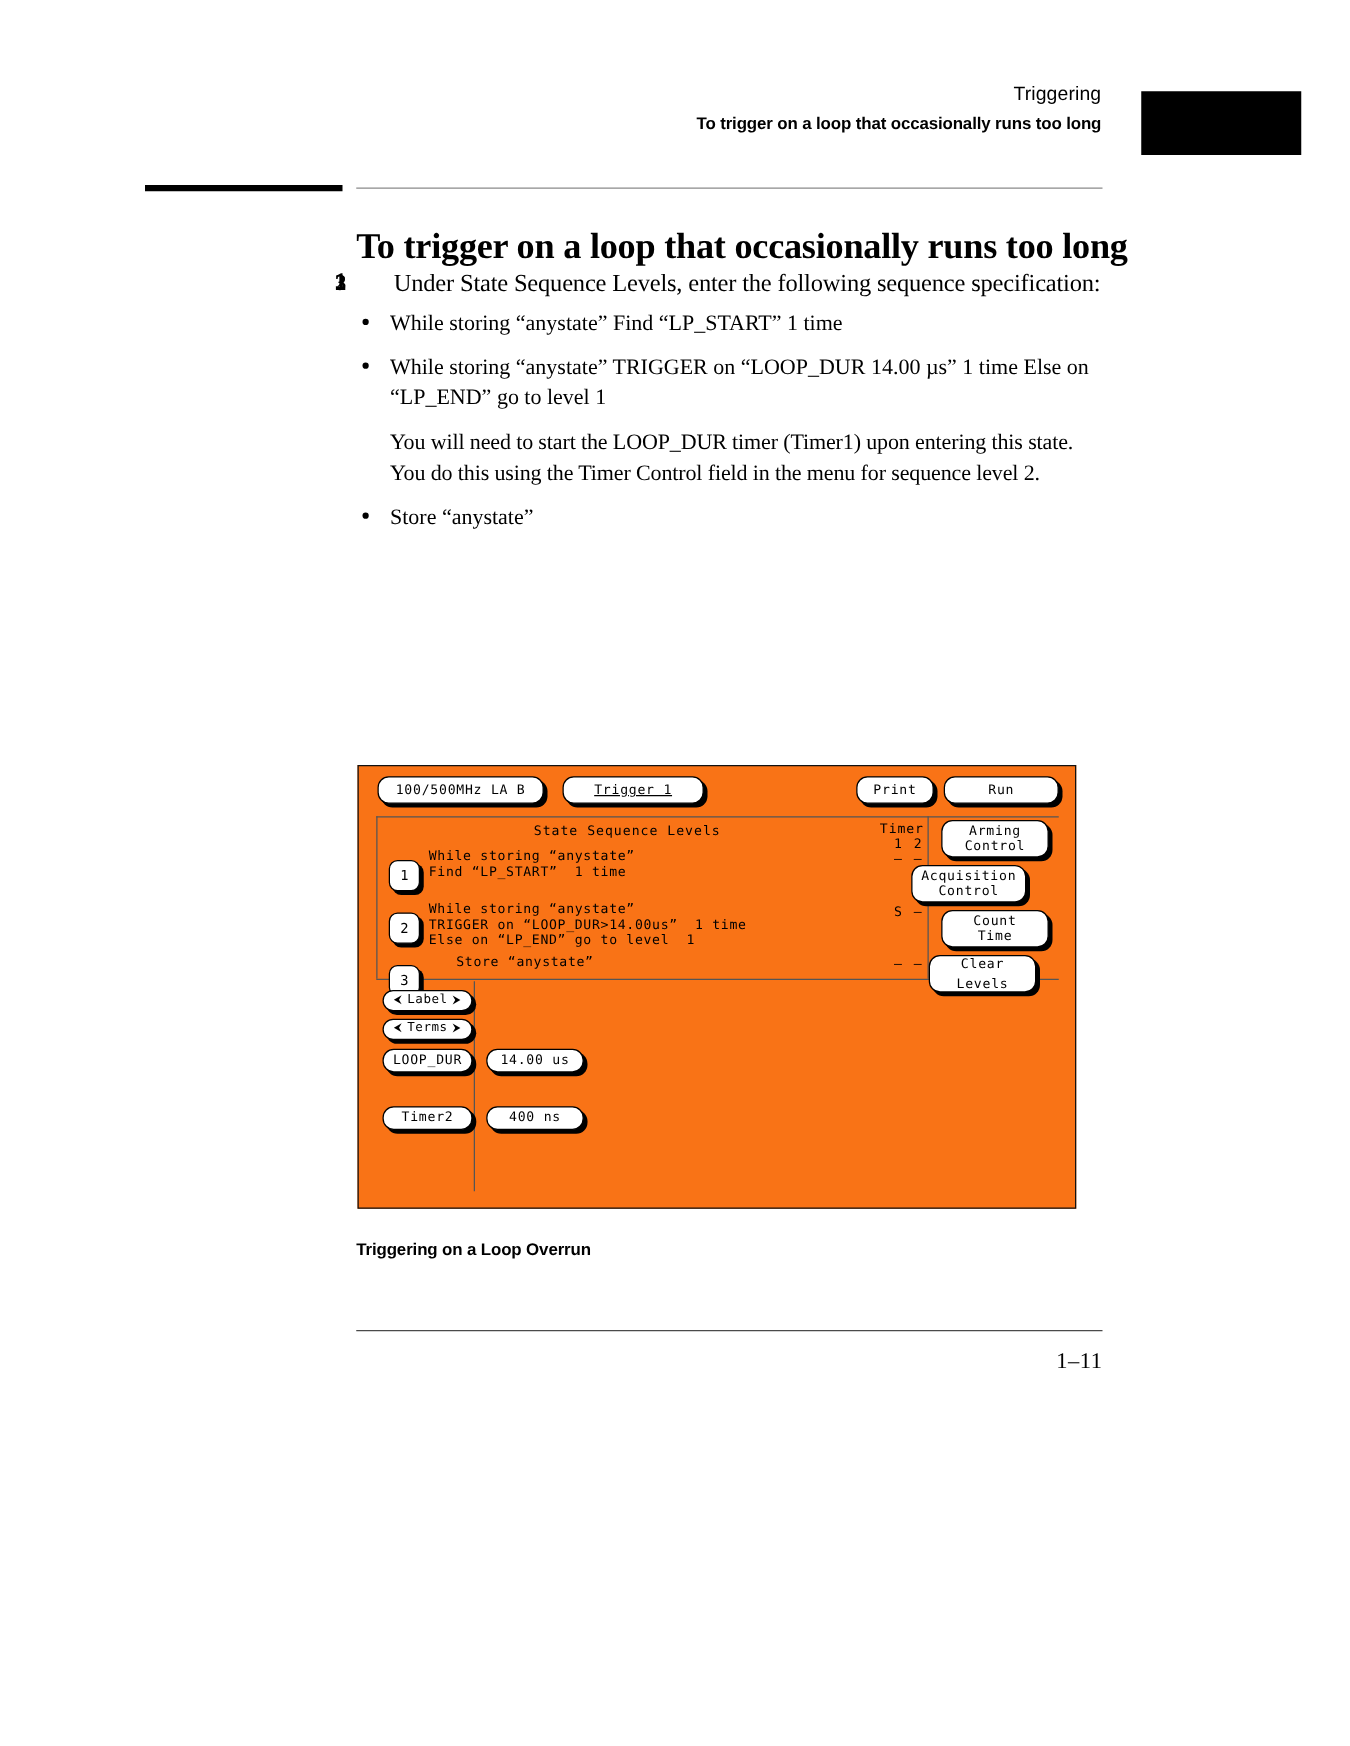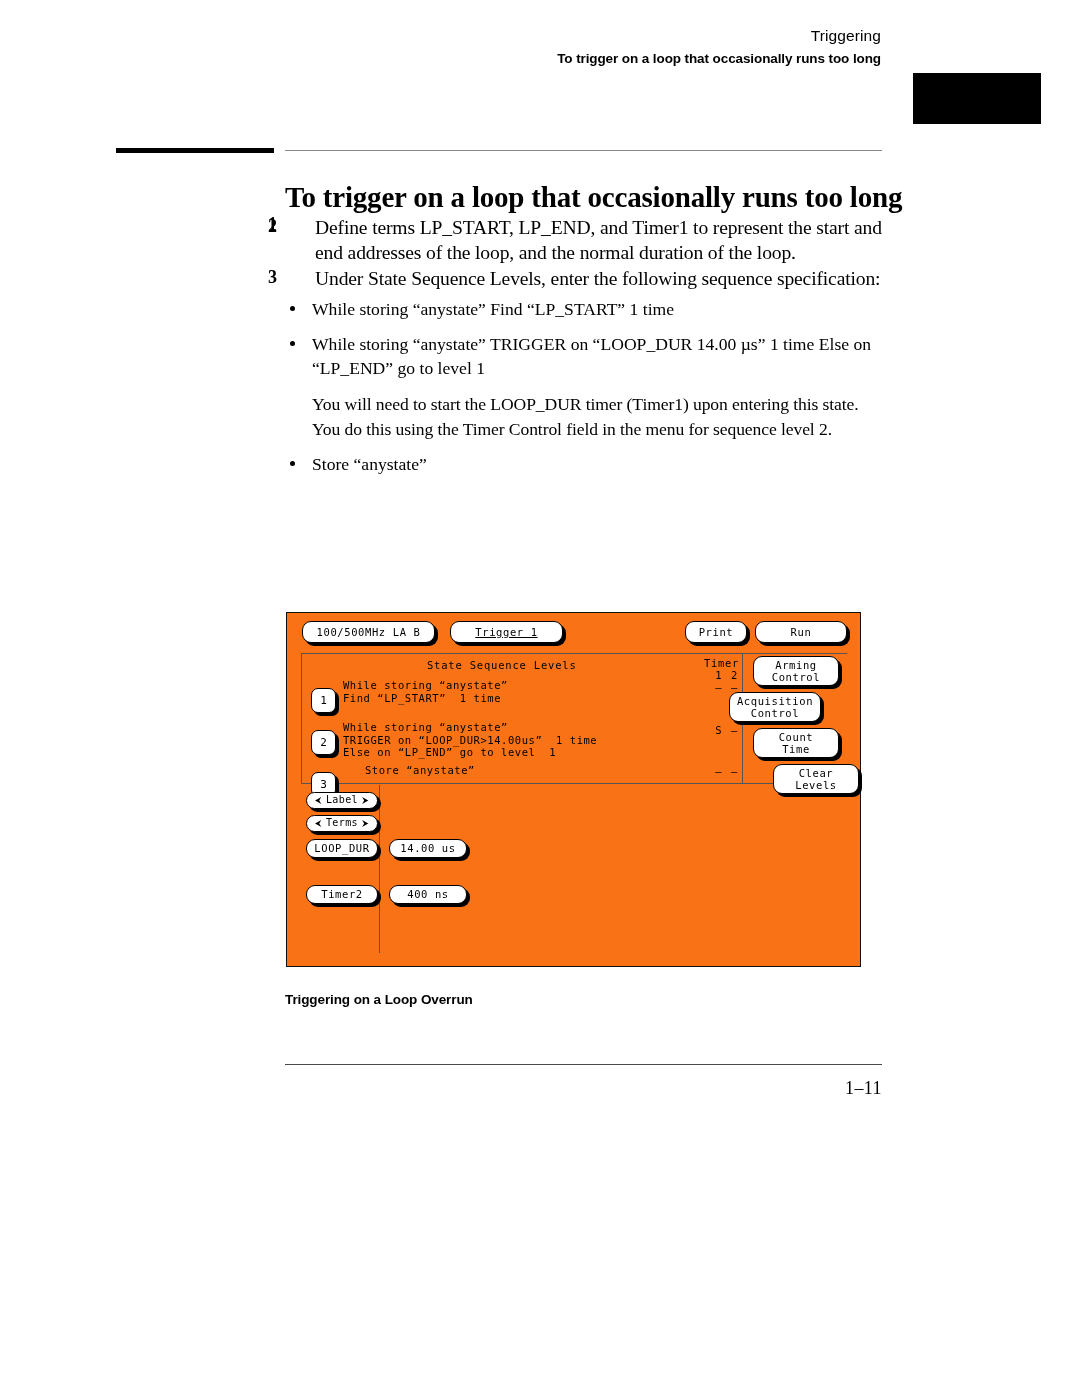--- a/index.html
+++ b/index.html
@@ -29,6 +29,7 @@
     font-size: 15.5px;
     line-height: 20px;
     letter-spacing: 0.1px;
+    margin-top: 40px;
   }
   #header-section {
     font-size: 13.5px;

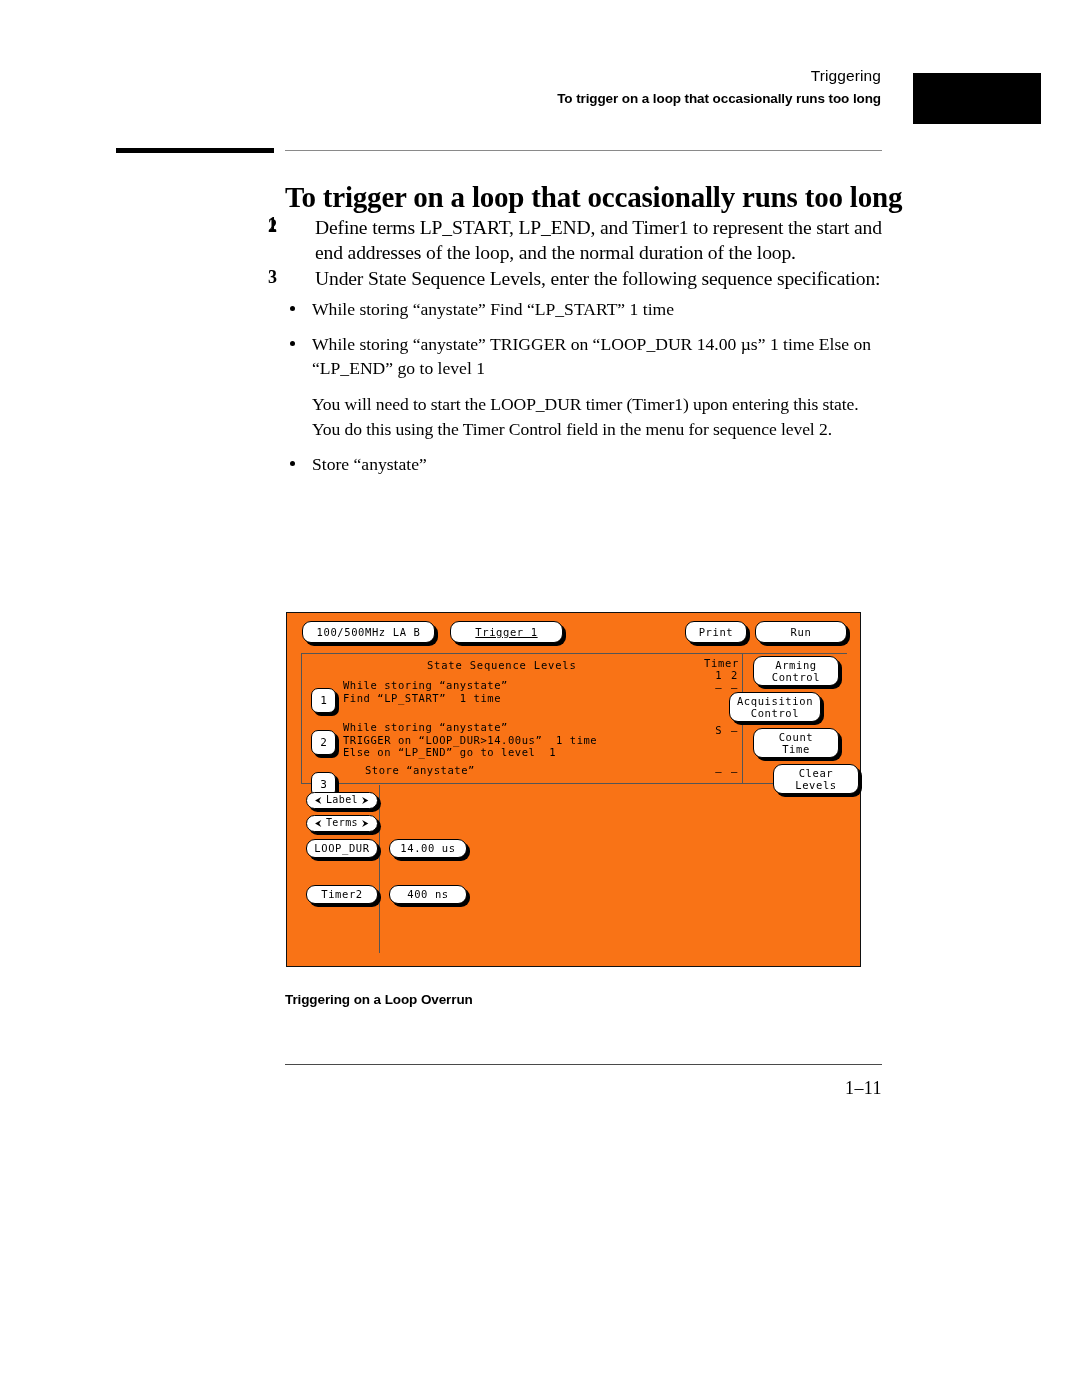--- a/index.html
+++ b/index.html
@@ -362,7 +362,6 @@
 
   <div class="step">
     <span class="step-num">2</span>
-    <span class="step-text">Define terms LP_START, LP_END, and Timer1 to represent the start and end addresses of the loop, and the normal duration of the loop.</span>
   </div>
 
   <div class="step">

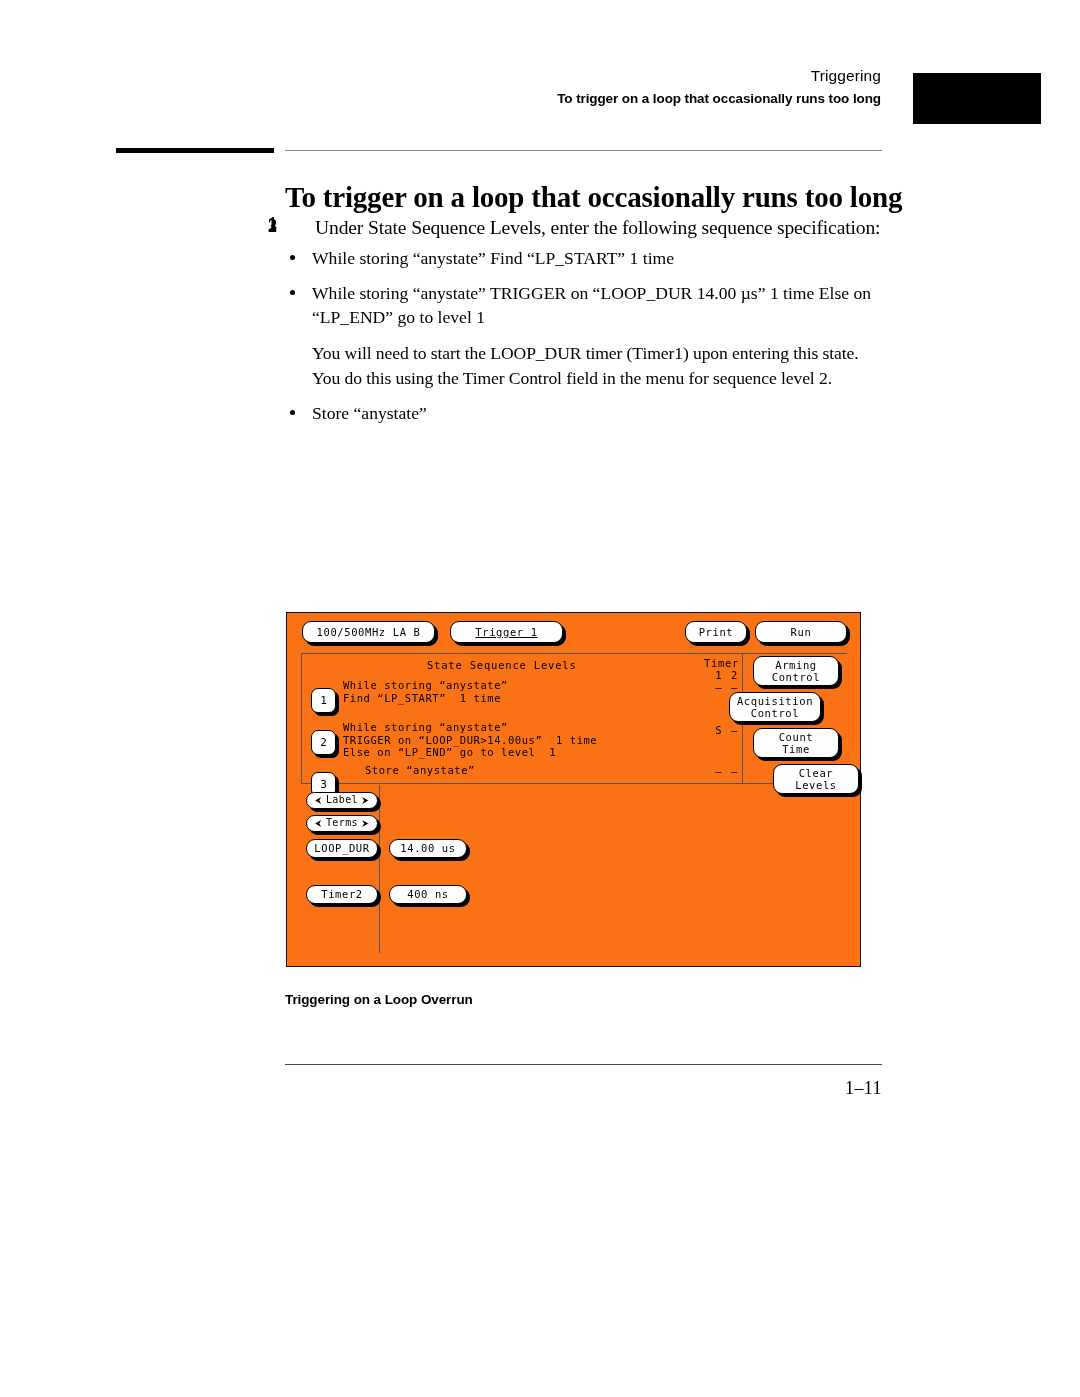--- a/index.html
+++ b/index.html
@@ -290,7 +290,7 @@
   #key-arming      { left: 466px; top: 43px;  width: 86px; height: 30px; }
   #key-acquisition { left: 442px; top: 79px;  width: 92px; height: 30px; }
   #key-count       { left: 466px; top: 115px; width: 86px; height: 30px; }
-  #key-clear       { left: 486px; top: 151px; width: 86px; height: 30px; }
+  #key-clear       { left: 456px; top: 151px; width: 86px; height: 30px; justify-content: space-between; }
 
   
   #key-label    { left: 19px; top: 179px; width: 72px; height: 17px; font-size: 10px; }

